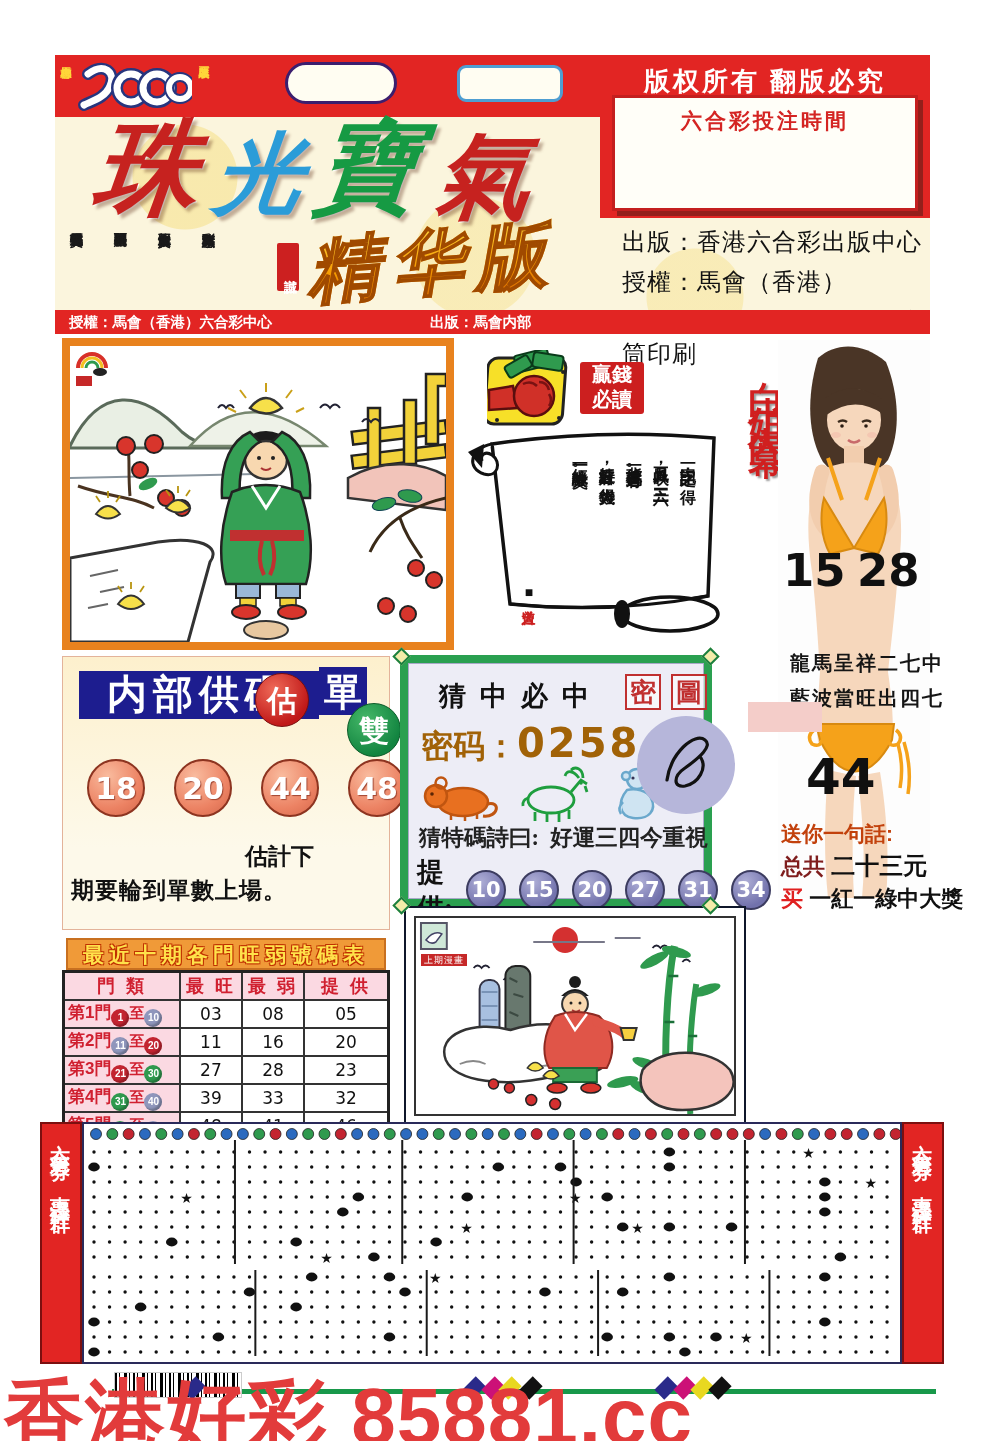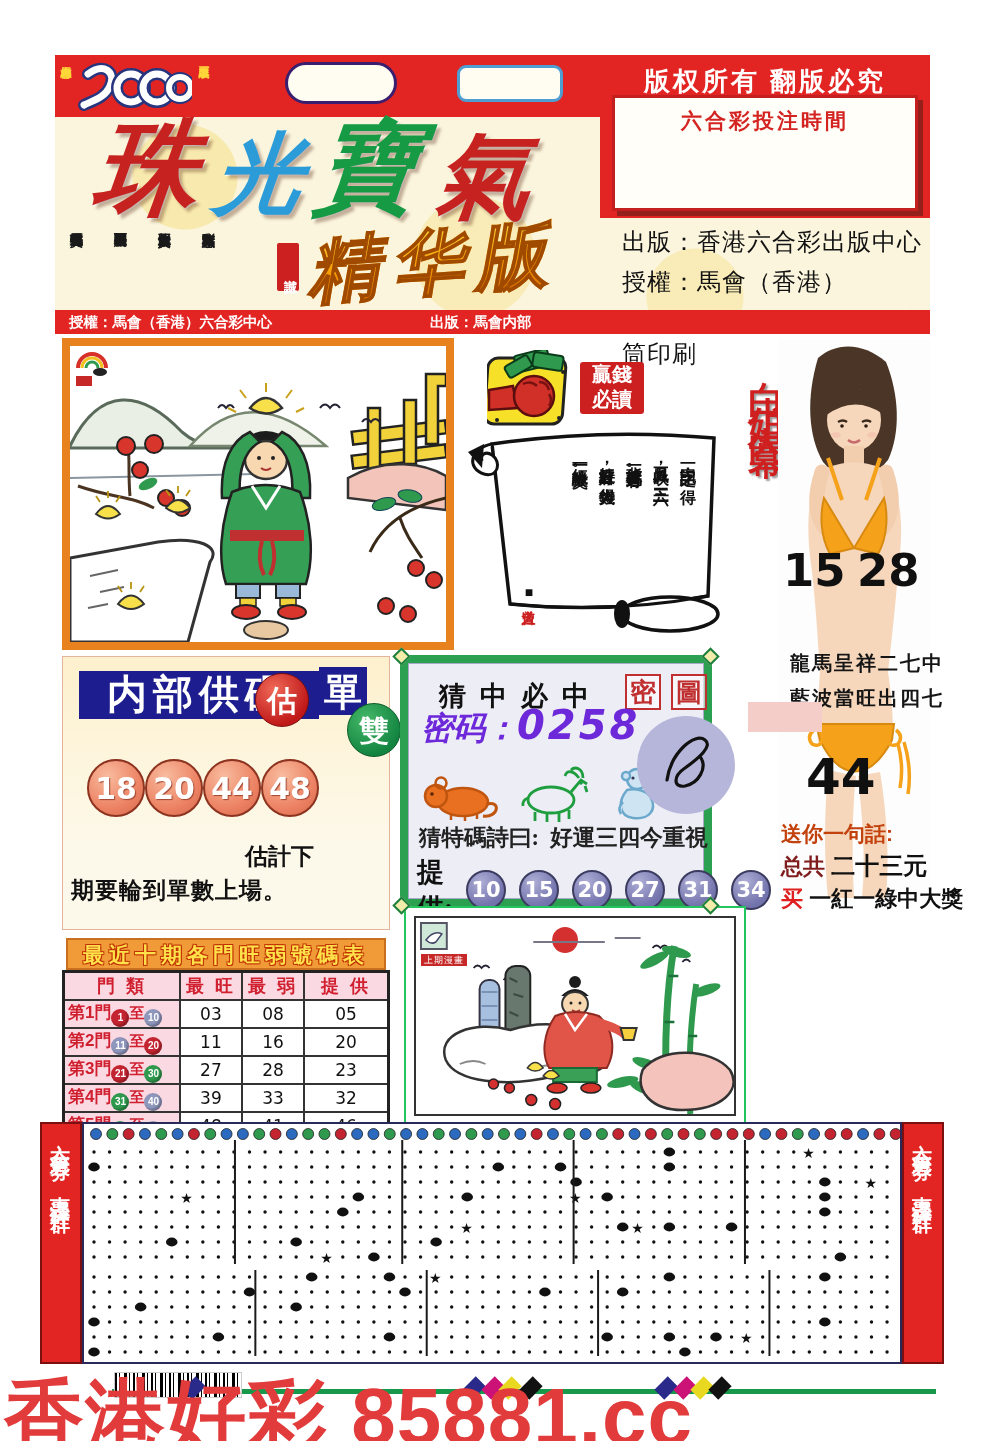--- a/index.html
+++ b/index.html
@@ -99,7 +99,7 @@
   .s-seal { position:absolute; left:216px; top:10px; display:flex; gap:10px; }
   .s-seal span { width:36px; height:36px; border:2px solid #c03030; color:#c03030; font-size:26px; font-weight:bold;
                  text-align:center; line-height:34px; background:rgba(255,255,255,.55); font-family:"Liberation Serif", serif; }
-  .s-code { position:absolute; left:12px; top:38px; font-weight:bold; color:#6d28d9;font-style:italic; }
+  .s-code { position:absolute; left:12px; top:56px; font-weight:bold; color:#a16207; }
   .s-code .lab { font-size:32px; font-family:"Liberation Serif", serif; }
   .s-code .val { font-size:40px; letter-spacing:3px; font-family:"DejaVu Sans", sans-serif; }
   .s-animals { position:absolute; left:12px; top:102px; display:flex; gap:14px; align-items:flex-end; }

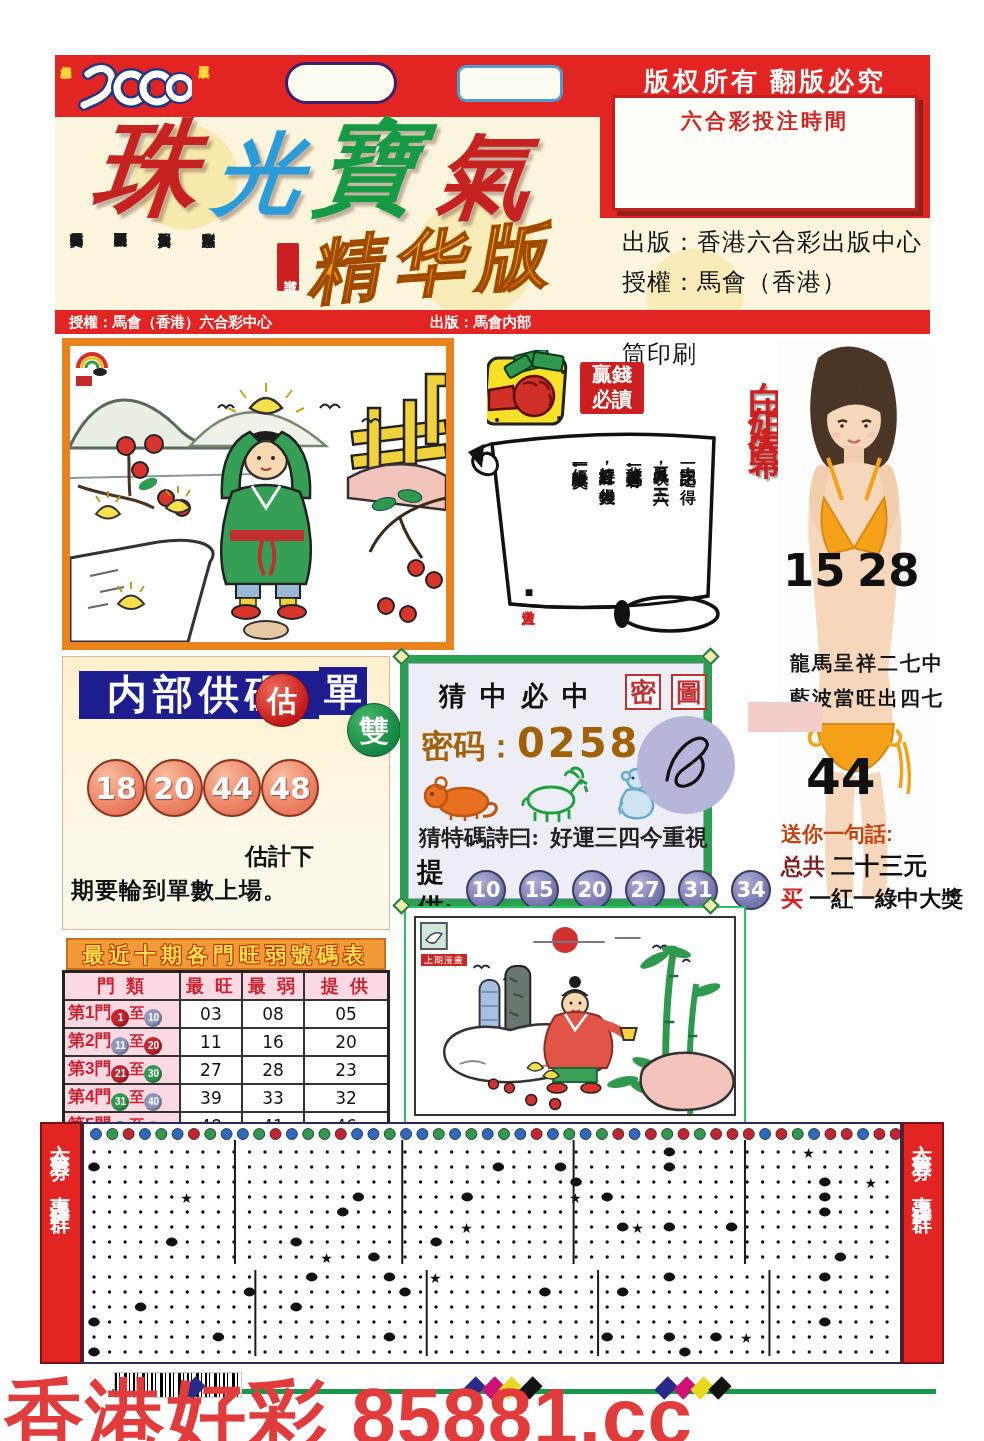--- a/index.html
+++ b/index.html
@@ -83,7 +83,7 @@
     font-size:30px; text-align:center; line-height:54px; font-family:"Liberation Serif", serif; }
   .supply-gu { left:192px; top:16px; background:radial-gradient(circle at 35% 30%, #ef6a58, #c01818 72%); border:1px solid #7a0e0e; }
   .supply-shuang { left:284px; top:46px; background:radial-gradient(circle at 35% 30%, #45b868, #128440 72%); border:1px solid #0a5a28; }
-  .supply-balls { position:absolute; left:24px; top:102px; display:flex; }
+  .supply-balls { position:absolute; left:24px; top:102px; display:flex; gap:29px; }
   .sball { width:58px; height:58px; border-radius:50%; background:radial-gradient(circle at 35% 28%, #f9bb9e, #ec8263 62%, #d4664a);
     border:2px solid #8d3420; color:#fff; font-size:30px; font-weight:bold; text-align:center; line-height:55px;
     text-shadow:1px 1px 1px #a04430; font-family:"DejaVu Sans", sans-serif; }

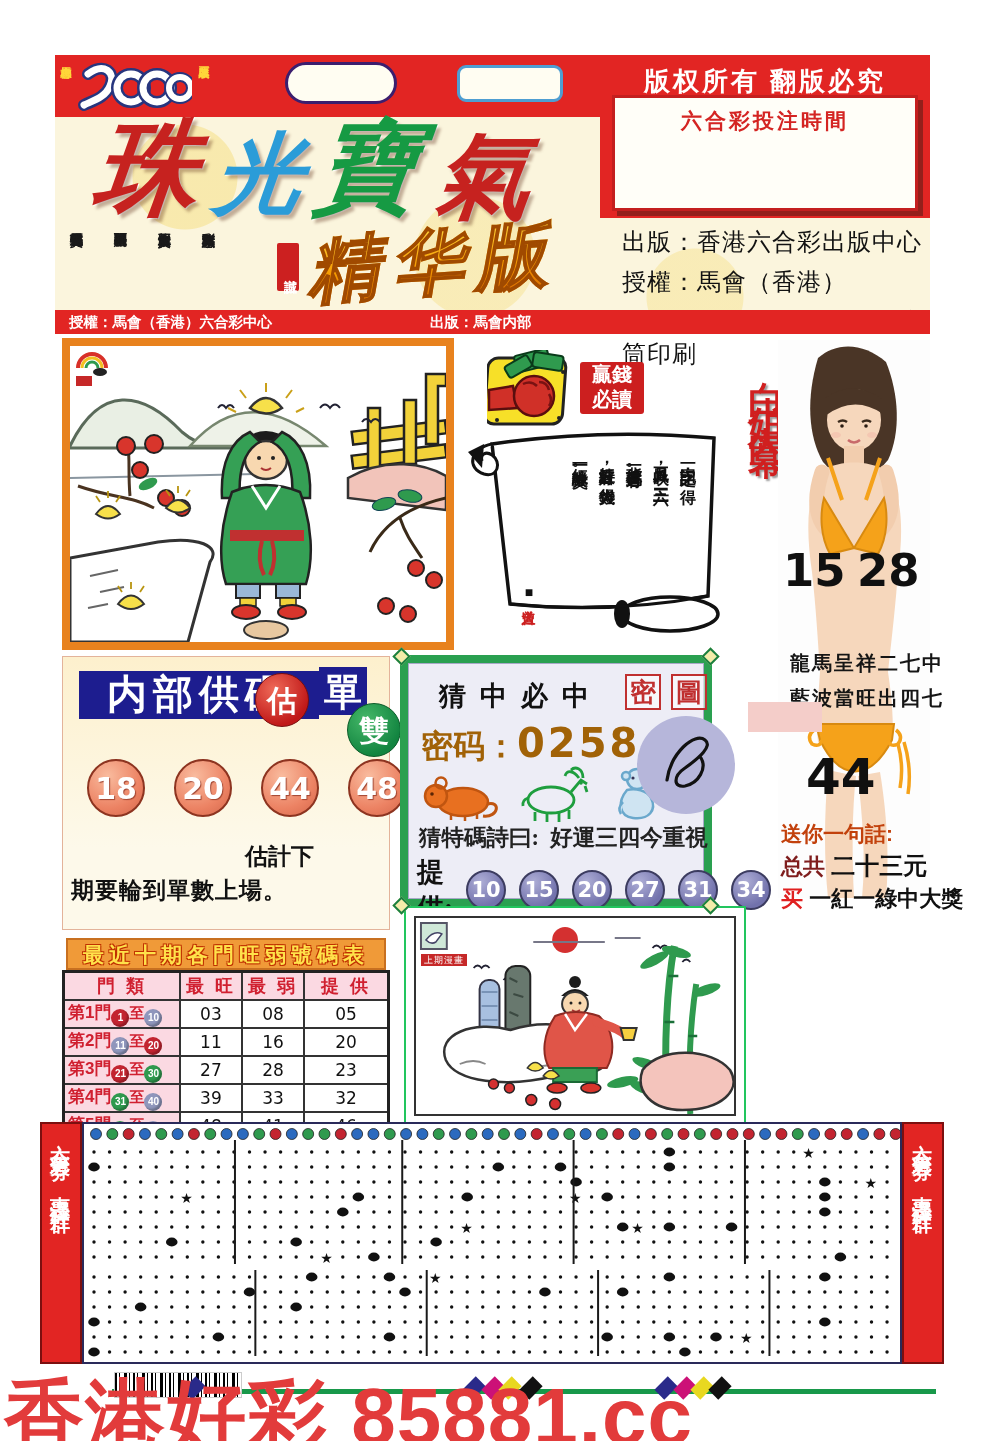--- a/index.html
+++ b/index.html
@@ -128,7 +128,7 @@
   .vcell { font-size:17px; color:#111; font-family:"DejaVu Sans", sans-serif; }
 
   
-  .comic2 { left:404px; top:906px; width:342px; height:220px; border:2px solid #22c55e; background:#fff; padding:8px; }
+  .comic2 { left:404px; top:906px; width:342px; height:220px; border:2px solid #0f172a; background:#fff; padding:8px; }
   .comic2-inner { width:100%; height:100%; border:2px solid #333; position:relative; background:#fff; }
   .c2badge-tag { position:absolute; left:5px; top:36px; background:#c62828; color:#fff; font-size:9px; line-height:12px;
                  padding:0 3px; letter-spacing:1px; }

